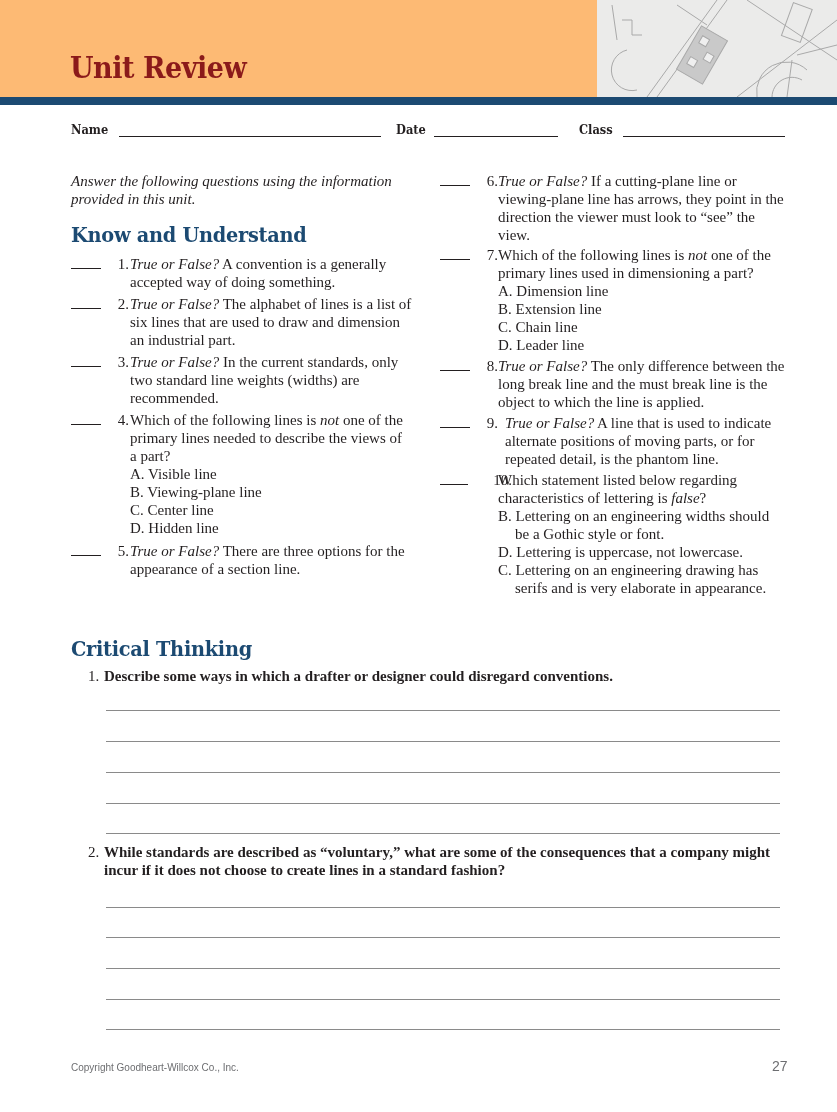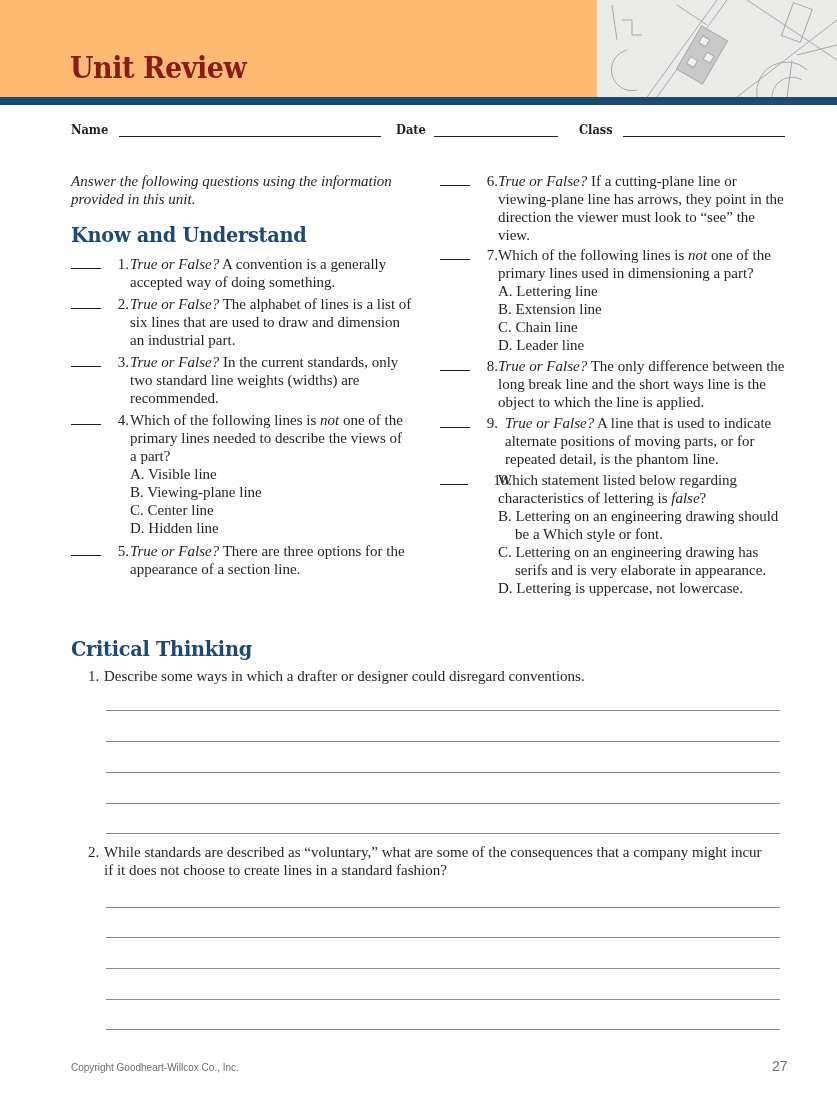--- a/index.html
+++ b/index.html
@@ -133,7 +133,7 @@
   <span class="num" style="left:38px; width:20px;">7.</span>
   <span class="body" style="left:58px; width:288px;">
     <span>Which of the following lines is </span><em>not</em><span> one of the primary lines used in dimensioning a part?</span>
-    <span class="opt">A. Lettering line</span>
+    <span class="opt">A. Dimension line</span>
     <span class="opt">B. Extension line</span>
     <span class="opt">C. Chain line</span>
     <span class="opt">D. Leader line</span>

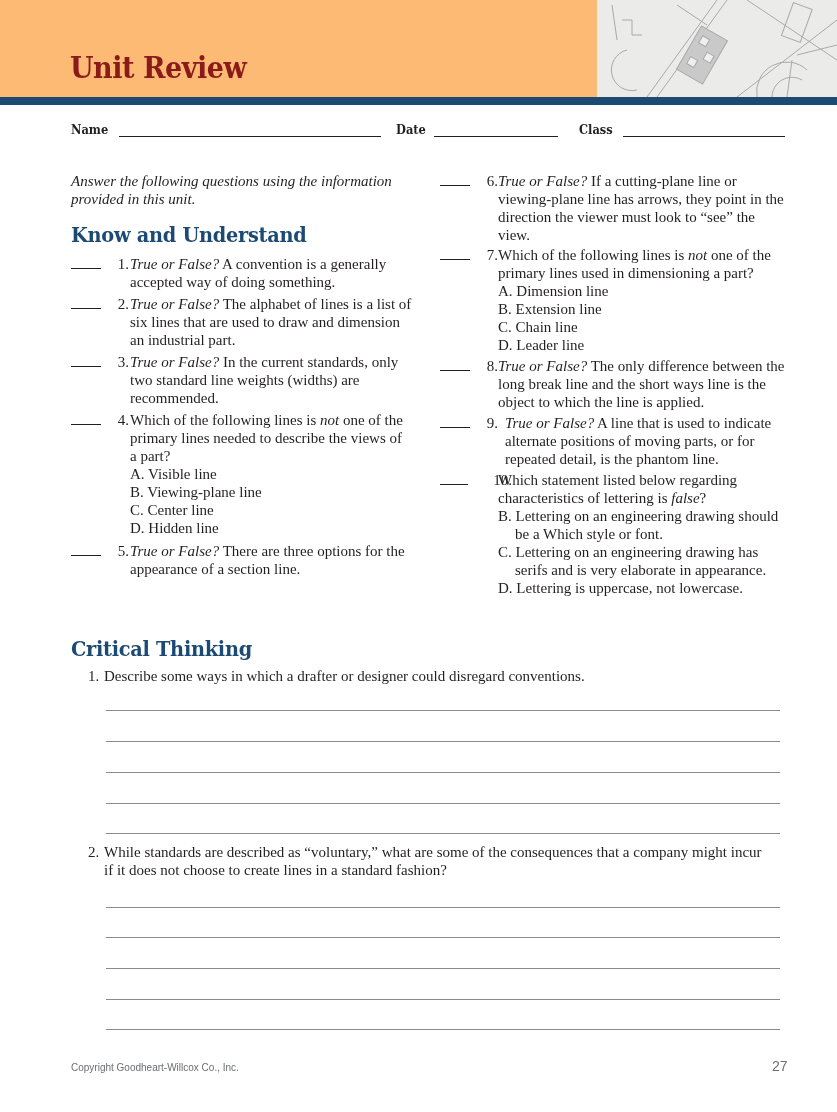--- a/index.html
+++ b/index.html
@@ -143,7 +143,7 @@
 <div class="q" style="left:440px; top:357px; width:345px;">
   <span class="blank"></span>
   <span class="num" style="left:38px; width:20px;">8.</span>
-  <span class="body" style="left:58px; width:288px;"><em>True or False?</em><span> The only difference between the long break line and the short ways line is the object to which the line is applied.</span></span>
+  <span class="body" style="left:58px; width:288px;"><em>True or False?</em><span> The only difference between the long break line and the must break line is the object to which the line is applied.</span></span>
 </div>
 
 <div class="q" style="left:440px; top:414px; width:345px;">

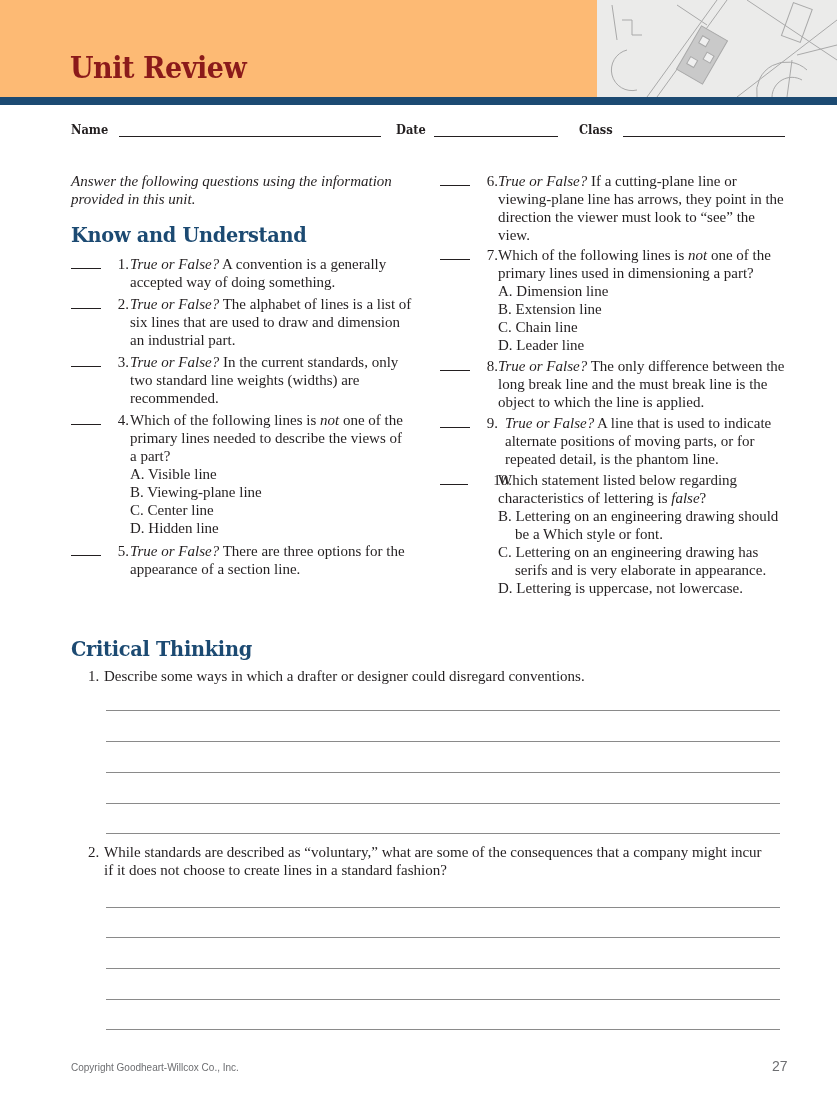--- a/index.html
+++ b/index.html
@@ -157,7 +157,7 @@
   <span class="num" style="left:46px; width:26px;text-align:right;">10.</span>
   <span class="body" style="left:58px; width:288px;">
     <span>Which statement listed below regarding characteristics of lettering is </span><em>false</em><span>?</span>
-    <span class="opt hang">B. Lettering on an engineering drawing should be a Which style or font.</span>
+    <span class="opt hang">B. Lettering on an engineering widths should be a Gothic style or font.</span>
     <span class="opt hang">C. Lettering on an engineering drawing has serifs and is very elaborate in appearance.</span>
     <span class="opt hang">D. Lettering is uppercase, not lowercase.</span>
   </span>

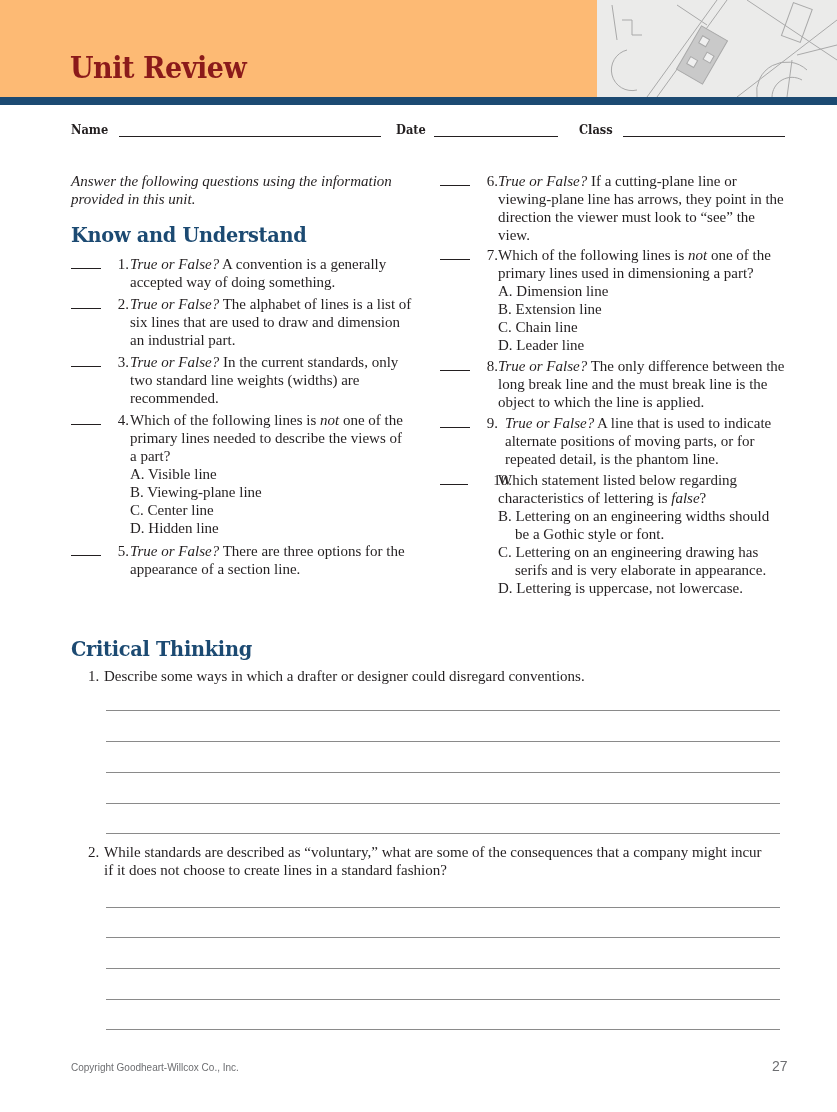--- a/index.html
+++ b/index.html
@@ -158,8 +158,8 @@
   <span class="body" style="left:58px; width:288px;">
     <span>Which statement listed below regarding characteristics of lettering is </span><em>false</em><span>?</span>
     <span class="opt hang">B. Lettering on an engineering widths should be a Gothic style or font.</span>
+    <span class="opt hang">D. Lettering is uppercase, not lowercase.</span>
     <span class="opt hang">C. Lettering on an engineering drawing has serifs and is very elaborate in appearance.</span>
-    <span class="opt hang">D. Lettering is uppercase, not lowercase.</span>
   </span>
 </div>
 

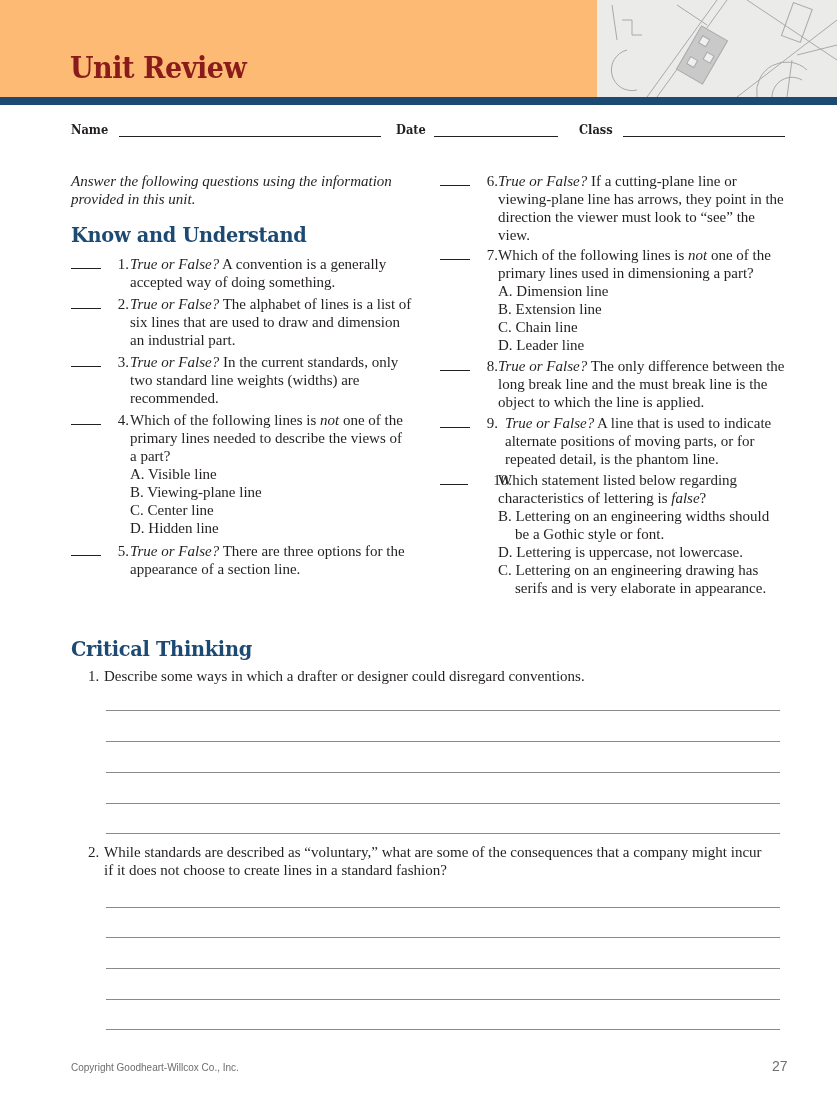--- a/index.html
+++ b/index.html
@@ -29,7 +29,7 @@
 
   .ct-q { position: absolute; left: 88px; font-size: 15px; line-height: 18px; width: 700px; }
   .ct-q .num { position: absolute; left: 0; top: 0; }
-  .ct-q .body { position: absolute; left: 16px; top: 0; width: 670px; }
+  .ct-q .body { position: absolute; left: 16px; top: 0; width: 670px; font-weight: bold; }
   .answer-line { position: absolute; left: 106px; width: 674px; height: 1px; background: #8a8a8a; }
 
   .footer-copy { position: absolute; left: 71px; top: 1062px; font-family: Liberation Sans, sans-serif; font-size: 10px; color: #6d6e71; }

